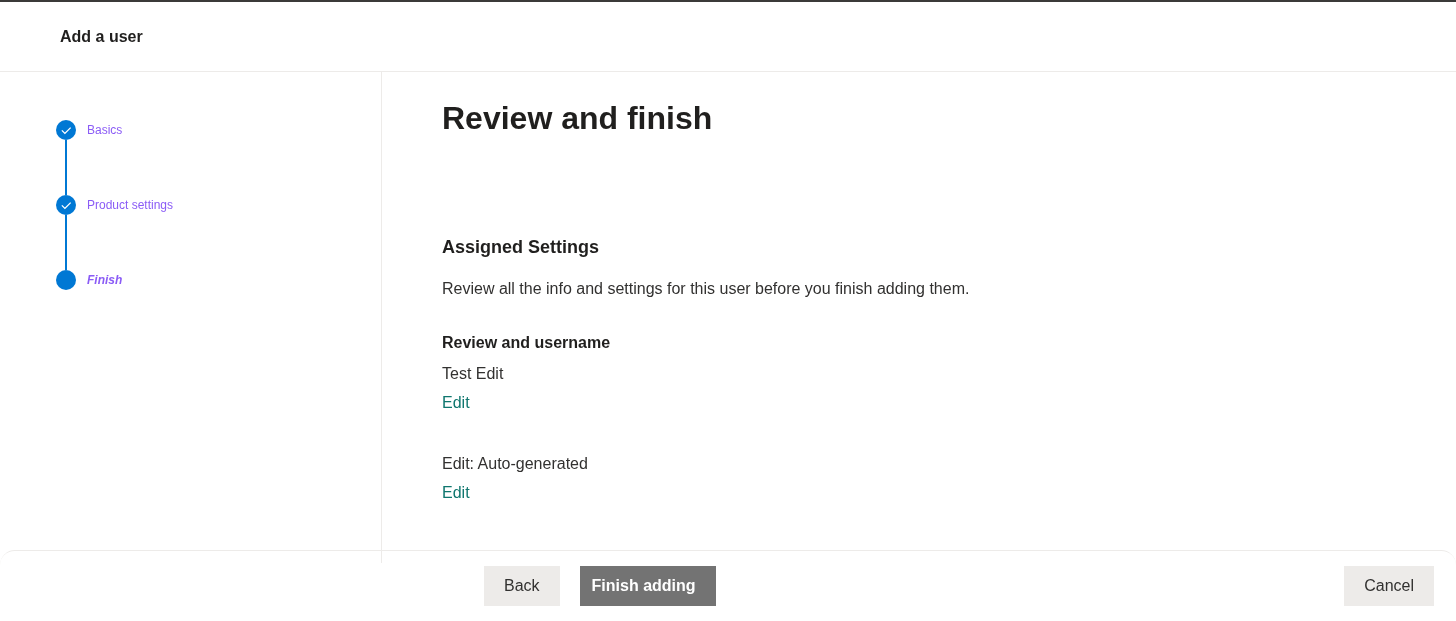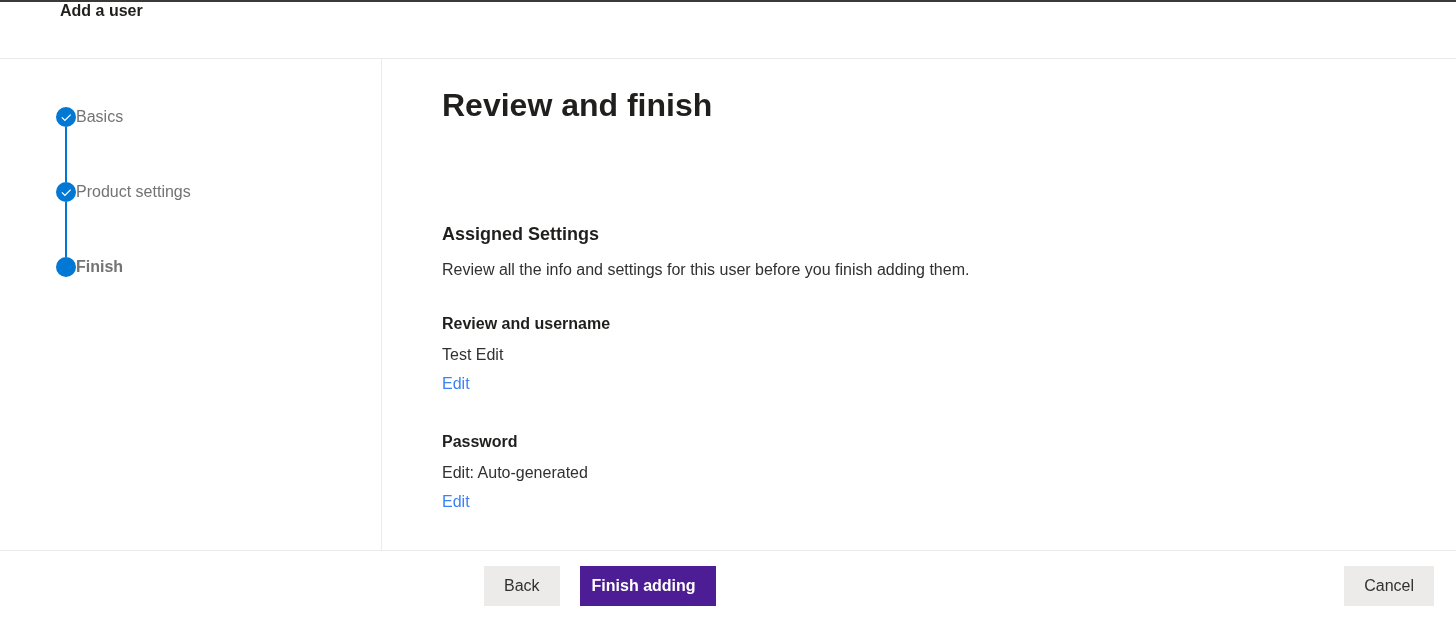--- a/index.html
+++ b/index.html
@@ -18,9 +18,10 @@
     background: #3b3a39;
   }
   .header {
-    height: 57px;
+    height: 70px;
     padding: 0 60px;
     display: flex;
+    align-items: center;
     border-bottom: 1px solid #edebe9;
   }
   .header h2 {

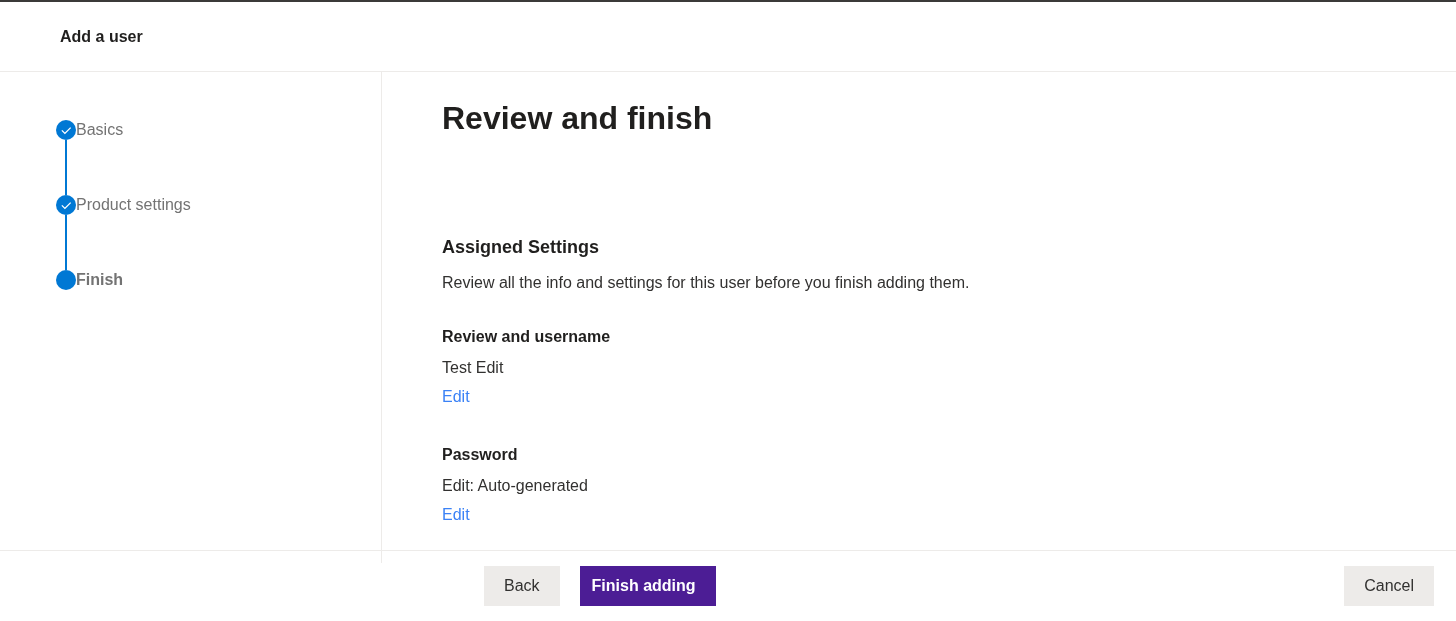--- a/index.html
+++ b/index.html
@@ -68,9 +68,9 @@
     background: #0078d4;
   }
   .step-label {
-    margin-left: 0;
-    font-size: 16px;
-    color: #737373;
+    margin-left: 11px;
+    font-size: 12px;
+    color: #8b5cf6;
   }
   .step.current .step-label {
     font-weight: 600;

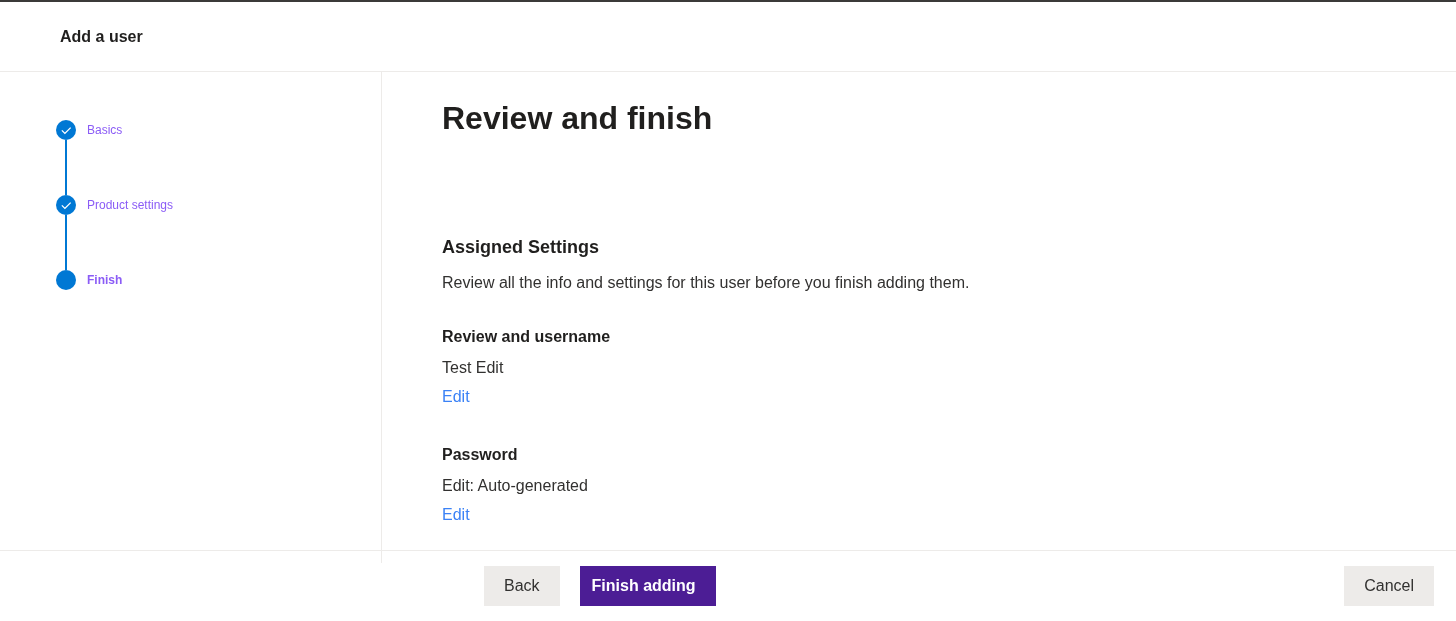--- a/index.html
+++ b/index.html
@@ -90,7 +90,7 @@
     font-size: 18px;
     font-weight: 600;
     color: #201f1e;
-    margin-bottom: 16px;
+    margin-bottom: 22px;
   }
   .section-desc {
     font-size: 16px;

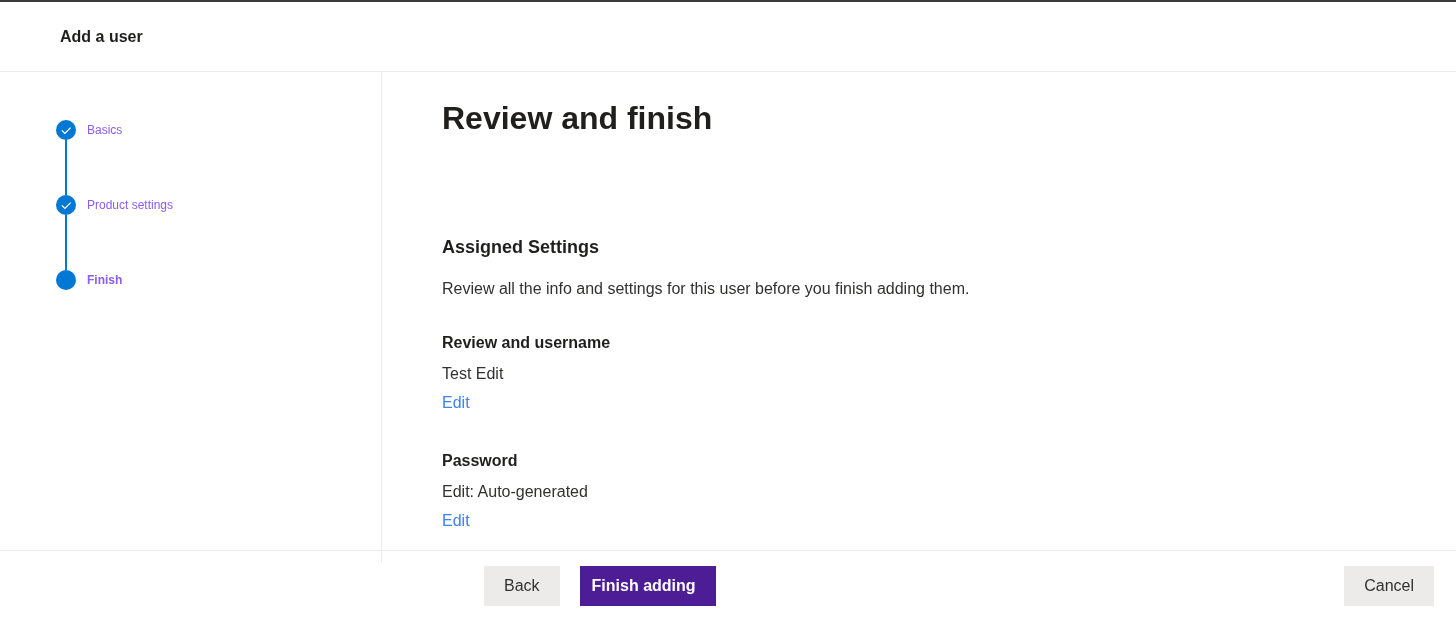--- a/index.html
+++ b/index.html
@@ -74,6 +74,7 @@
   }
   .step.current .step-label {
     font-weight: 600;
+    font-style: italic;
   }
   .main {
     flex: 1;

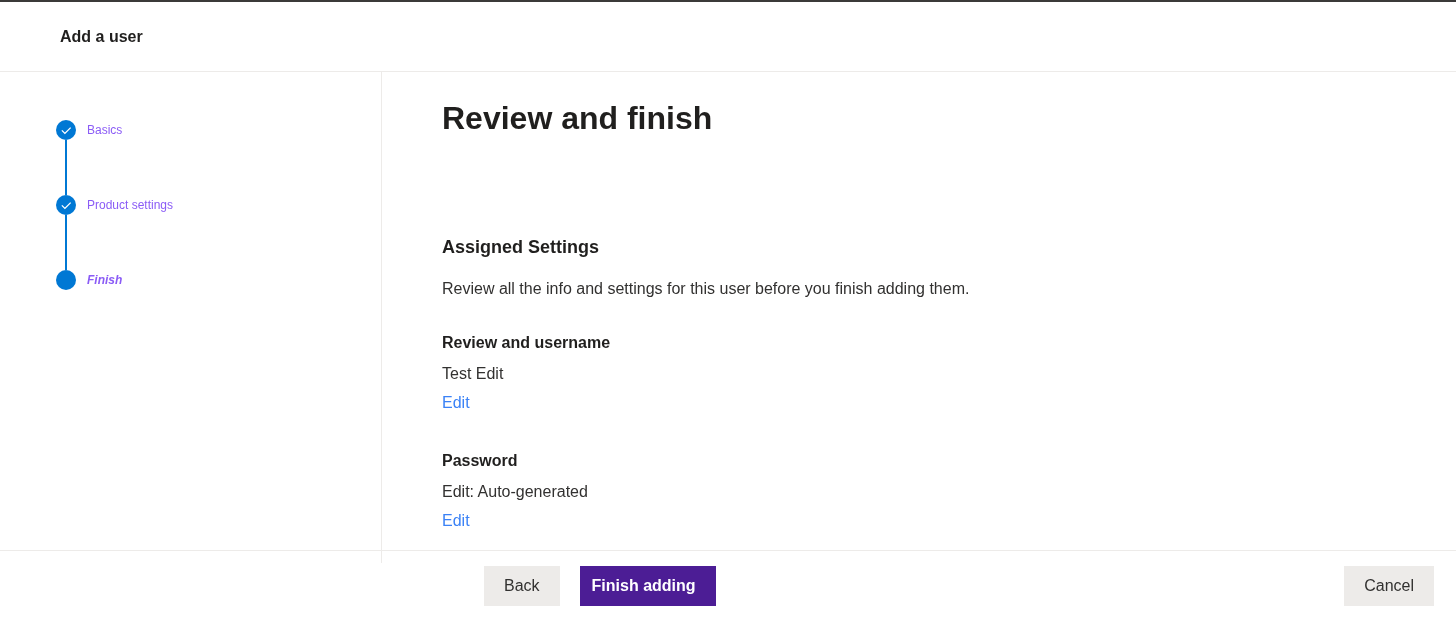--- a/index.html
+++ b/index.html
@@ -114,7 +114,7 @@
     display: inline-block;
     margin-top: 8px;
     font-size: 16px;
-    color: #3b82f6;
+    color: #0f766e;
     text-decoration: none;
     cursor: pointer;
   }

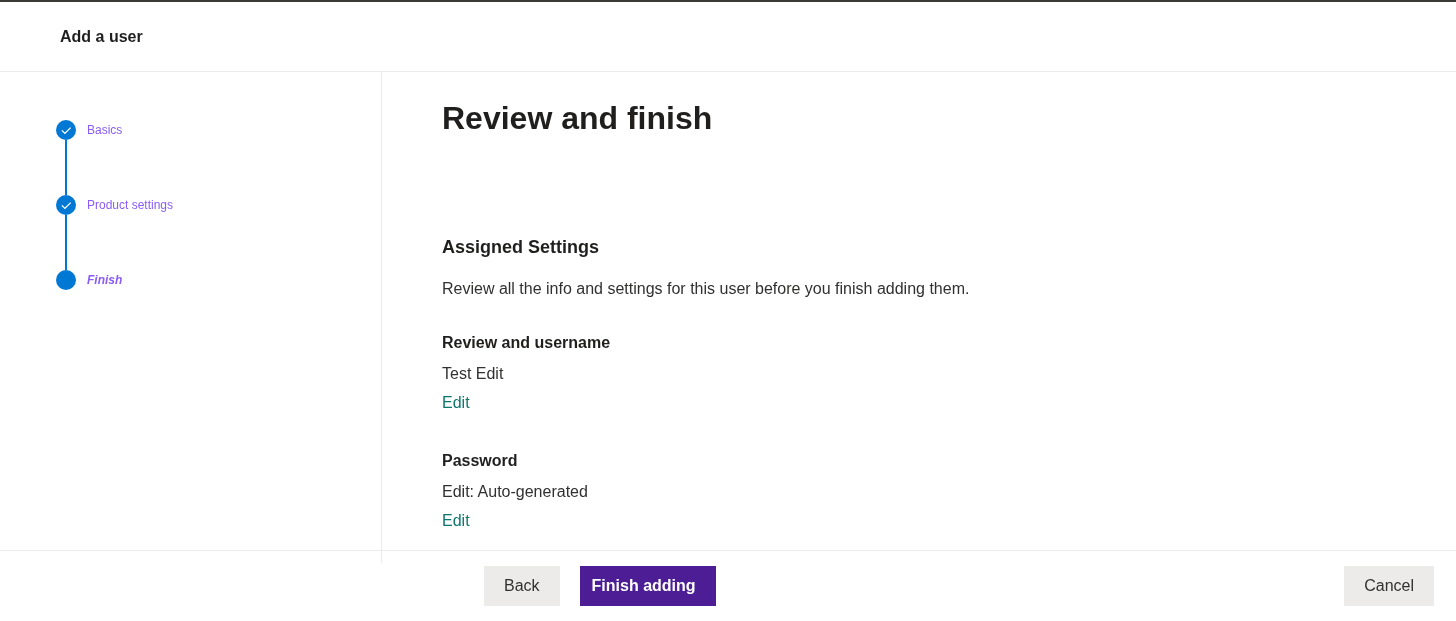--- a/index.html
+++ b/index.html
@@ -205,7 +205,6 @@
     </div>
 
     <div class="group">
-      <div class="group-title">Password</div>
       <div class="group-line">Edit: Auto-generated</div>
       <a class="edit-link">Edit</a>
     </div>

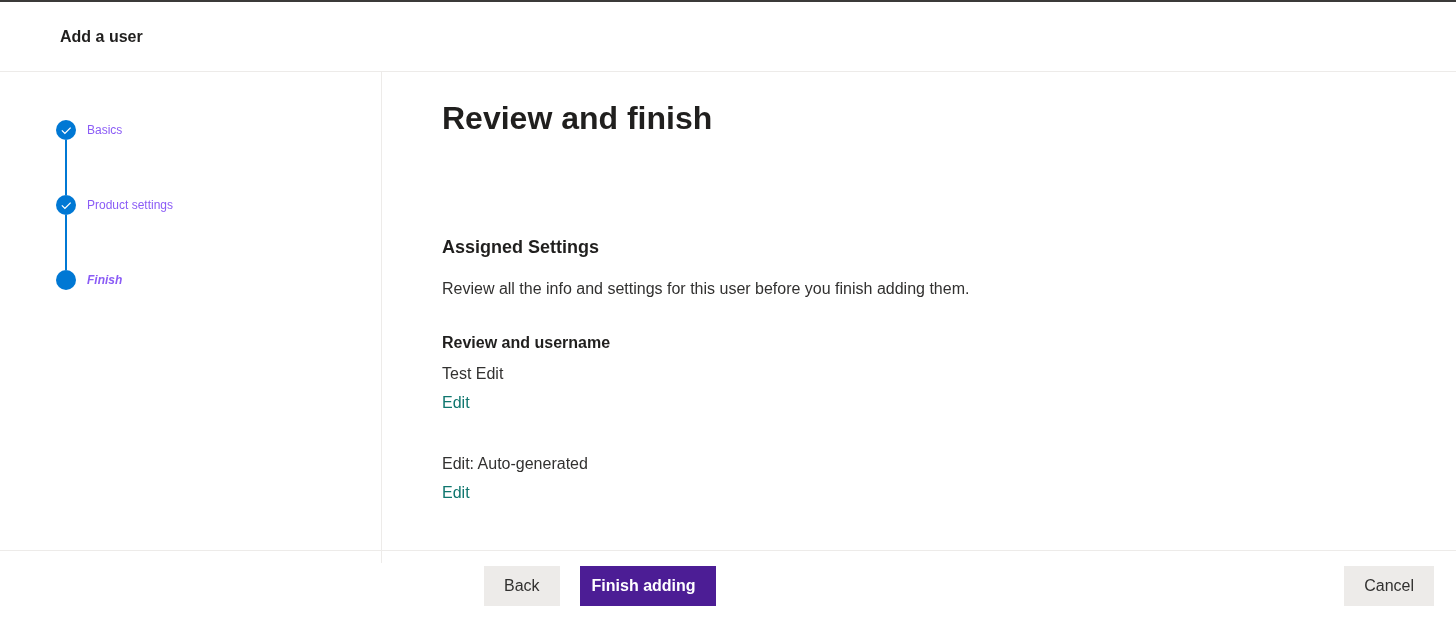--- a/index.html
+++ b/index.html
@@ -128,6 +128,7 @@
     display: flex;
     align-items: center;
     padding: 0 22px 0 484px;
+    border-radius: 15px;
   }
   .btn {
     height: 40px;

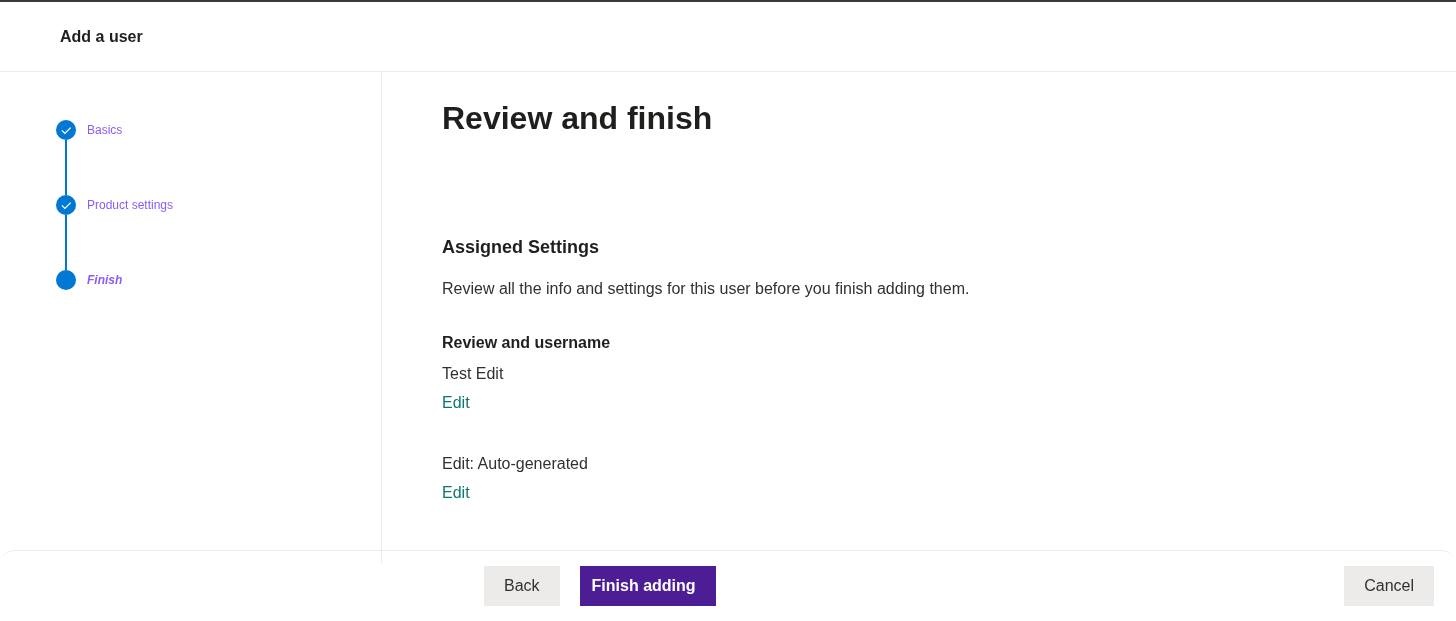--- a/index.html
+++ b/index.html
@@ -144,7 +144,7 @@
     color: #323130;
   }
   .btn.primary {
-    background: #4c1d95;
+    background: #737373;
     color: #fff;
     font-weight: 600;
     padding-left: 12px;

